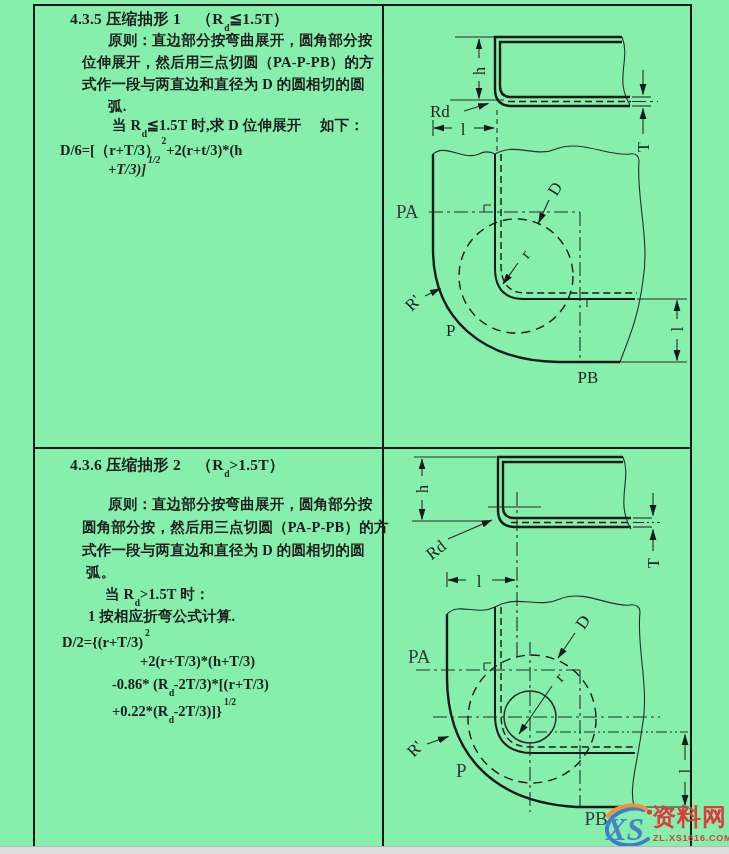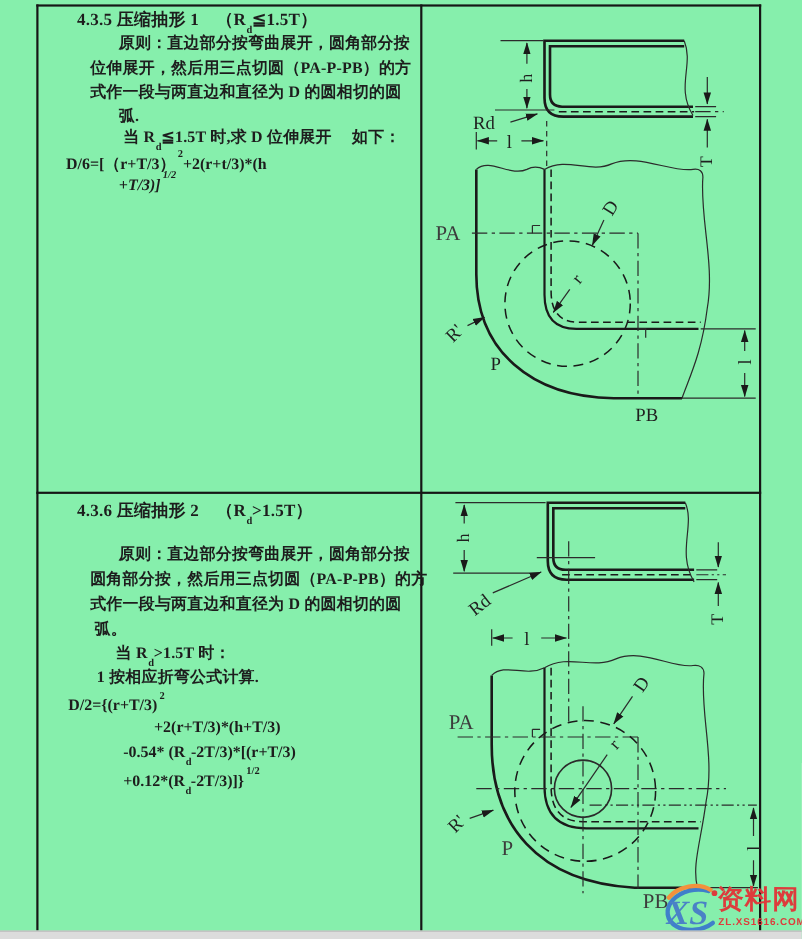--- a/index.html
+++ b/index.html
@@ -73,7 +73,7 @@
   <div class="txt" style="left:88px;top:607px;">1 按相应折弯公式计算.</div>
   <div class="txt frm" style="left:62px;top:629px;"><span>D/2={(r+T/3)</span><sup class="sp">2</sup></div>
   <div class="txt frm" style="left:112px;top:652px;margin-left:28px;">+2(r+T/3)*(h+T/3)</div>
-  <div class="txt frm" style="left:112px;top:675px;"><span>-0.54* (R</span><sub class="sb">d</sub><span>-2T/3)*[(r+T/3)</span></div>
+  <div class="txt frm" style="left:112px;top:675px;"><span>-0.86* (R</span><sub class="sb">d</sub><span>-2T/3)*[(r+T/3)</span></div>
   <div class="txt frm" style="left:112px;top:698px;"><span>+0.12*(R</span><sub class="sb">d</sub><span>-2T/3)]}</span><sup class="sp">1/2</sup></div>
 
   <svg style="left:384px;top:5px;" width="308" height="443" viewBox="0 0 308 443">

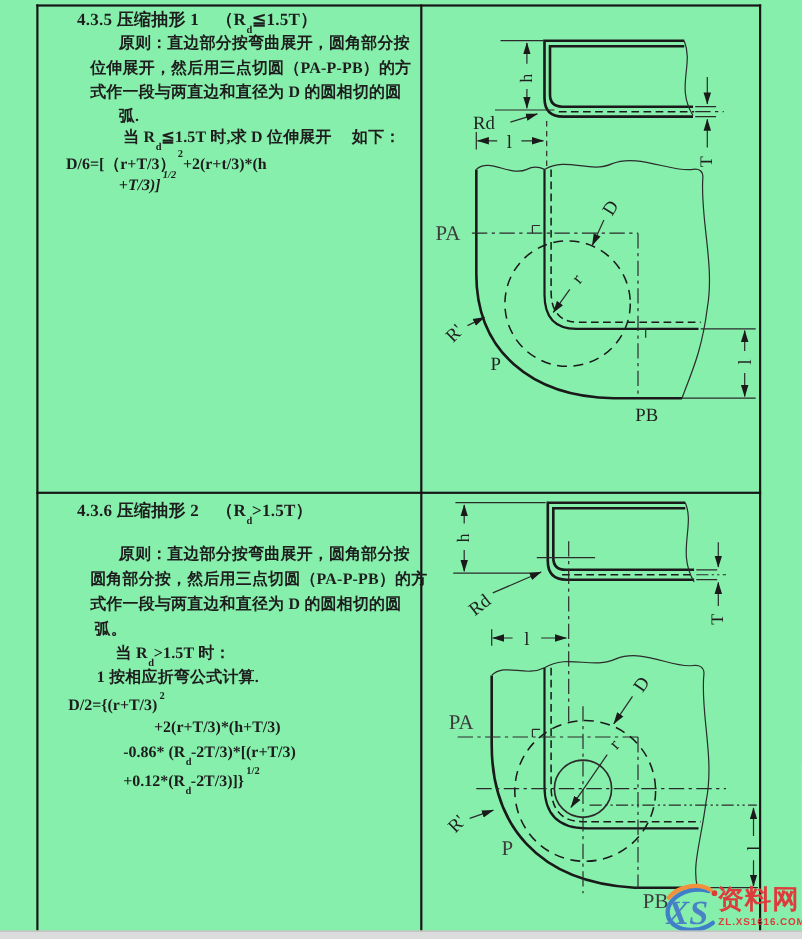--- a/index.html
+++ b/index.html
@@ -74,7 +74,7 @@
   <div class="txt frm" style="left:62px;top:629px;"><span>D/2={(r+T/3)</span><sup class="sp">2</sup></div>
   <div class="txt frm" style="left:112px;top:652px;margin-left:28px;">+2(r+T/3)*(h+T/3)</div>
   <div class="txt frm" style="left:112px;top:675px;"><span>-0.86* (R</span><sub class="sb">d</sub><span>-2T/3)*[(r+T/3)</span></div>
-  <div class="txt frm" style="left:112px;top:698px;"><span>+0.12*(R</span><sub class="sb">d</sub><span>-2T/3)]}</span><sup class="sp">1/2</sup></div>
+  <div class="txt frm" style="left:112px;top:698px;"><span>+0.22*(R</span><sub class="sb">d</sub><span>-2T/3)]}</span><sup class="sp">1/2</sup></div>
 
   <svg style="left:384px;top:5px;" width="308" height="443" viewBox="0 0 308 443">
     <defs>

